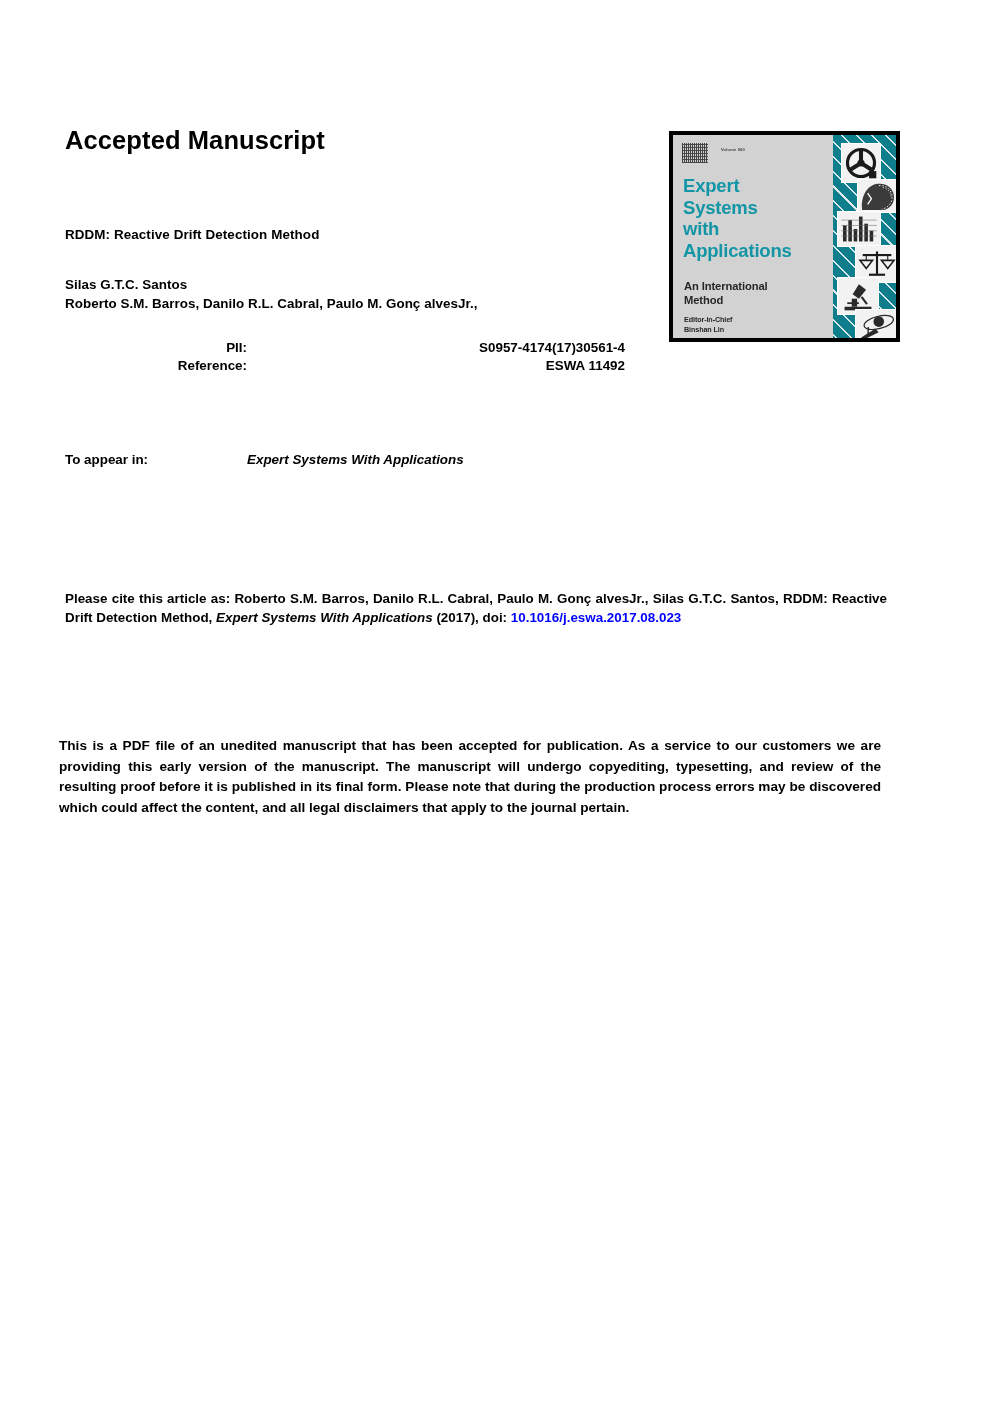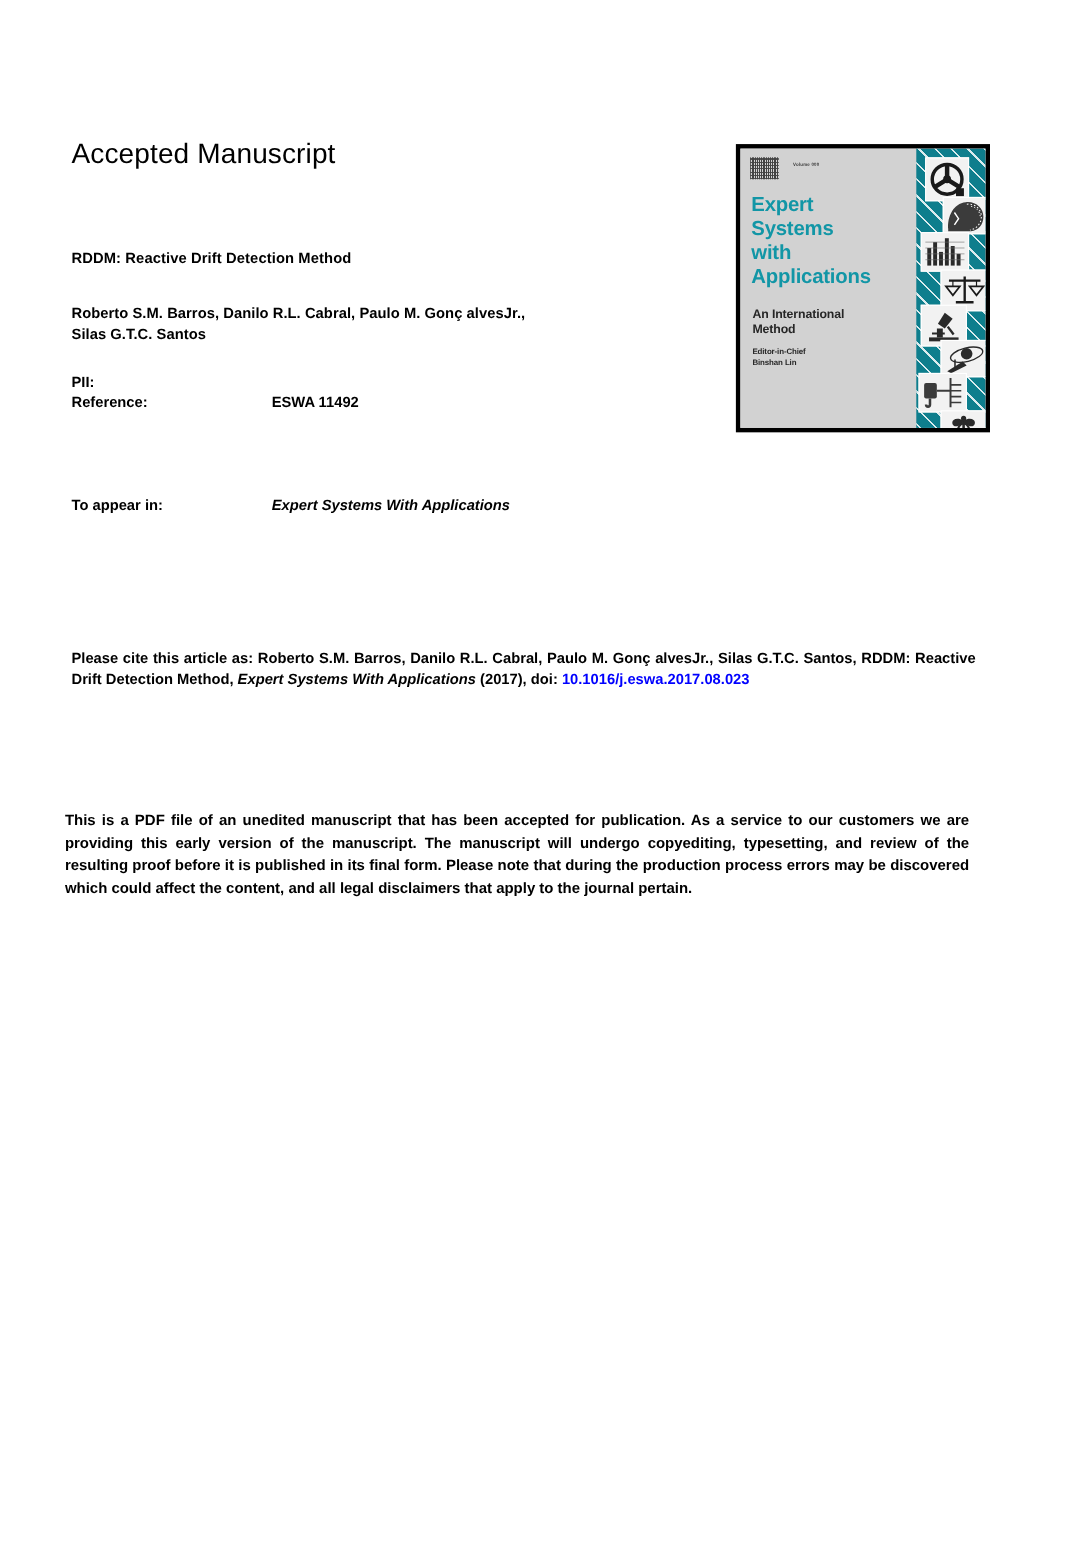--- a/index.html
+++ b/index.html
@@ -29,7 +29,7 @@
     left: 65px;
     top: 126px;
     font-size: 25.5px;
-    font-weight: normal;
+    font-weight: bold;
     letter-spacing: 0.1px;
     white-space: nowrap;
     text-align: right;

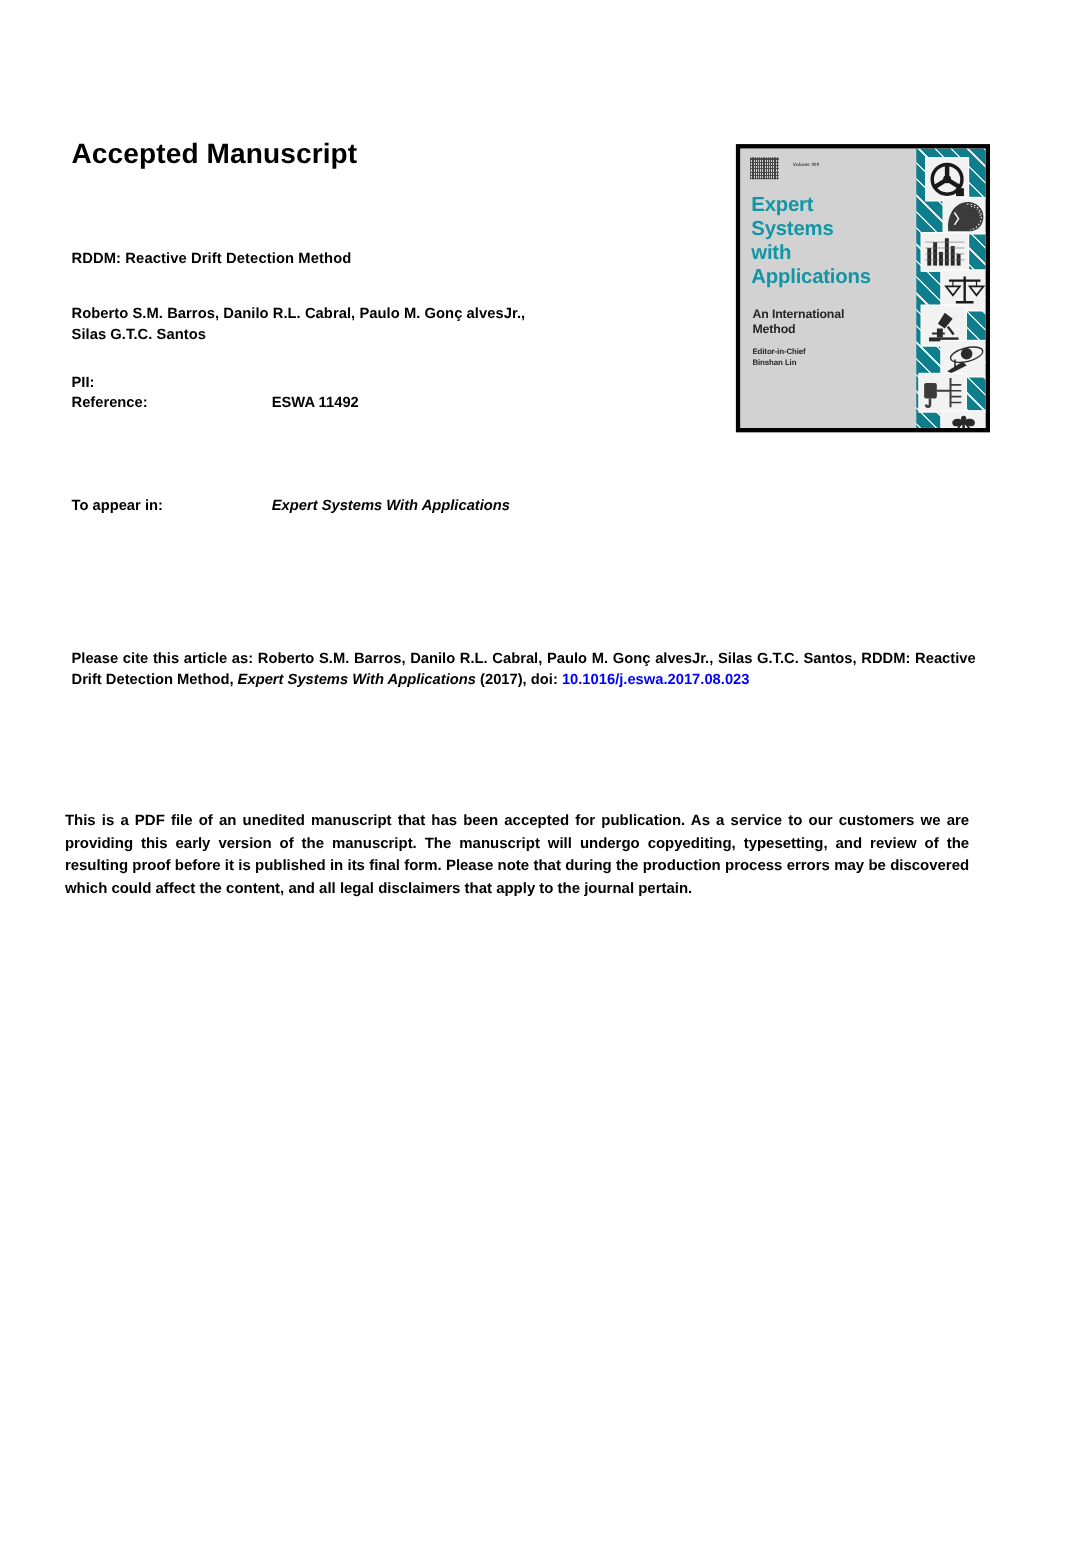--- a/index.html
+++ b/index.html
@@ -134,7 +134,7 @@
     left: 669px;
     top: 131px;
     width: 231px;
-    height: 262px;
+    height: 211px;
     border: 4px solid #000000;
     box-sizing: border-box;
     background: #d2d2d2;

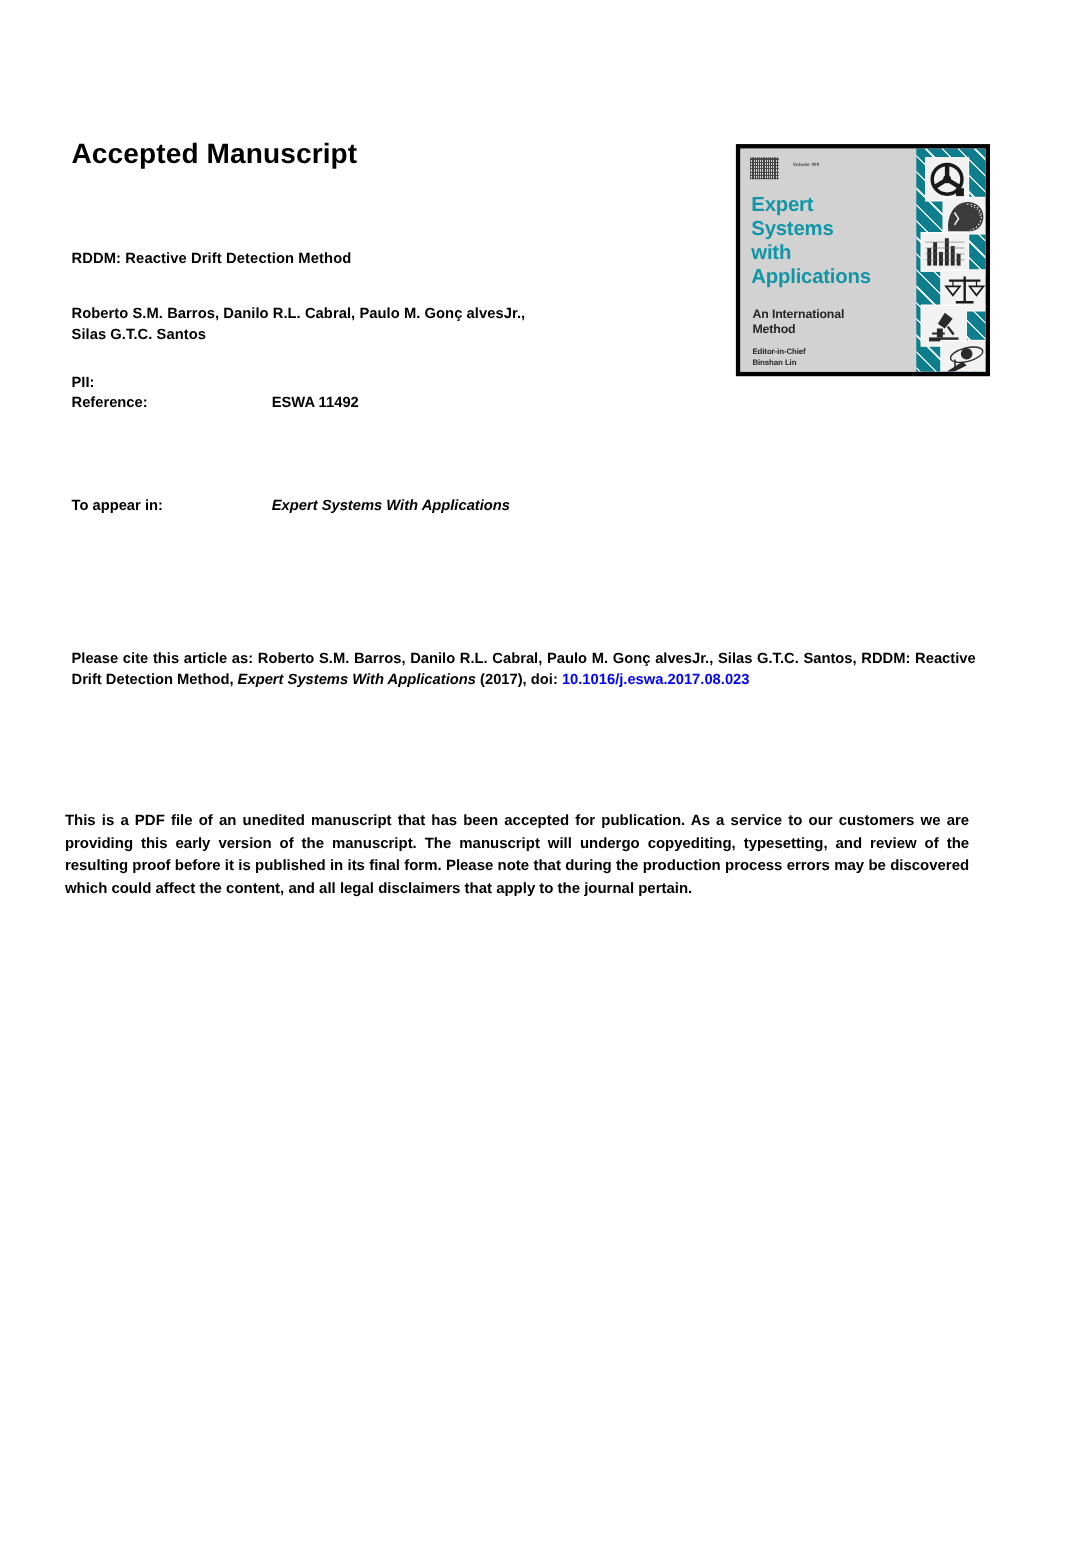--- a/index.html
+++ b/index.html
@@ -269,8 +269,8 @@
   <div class="article-title">RDDM: Reactive Drift Detection Method</div>
 
   <div class="authors">
+    <div>Silas G.T.C. Santos</div>
     <div>Roberto S.M. Barros, Danilo R.L. Cabral, Paulo M. Gonç alvesJr.,</div>
-    <div>Silas G.T.C. Santos</div>
   </div>
 
   <div class="meta-table">

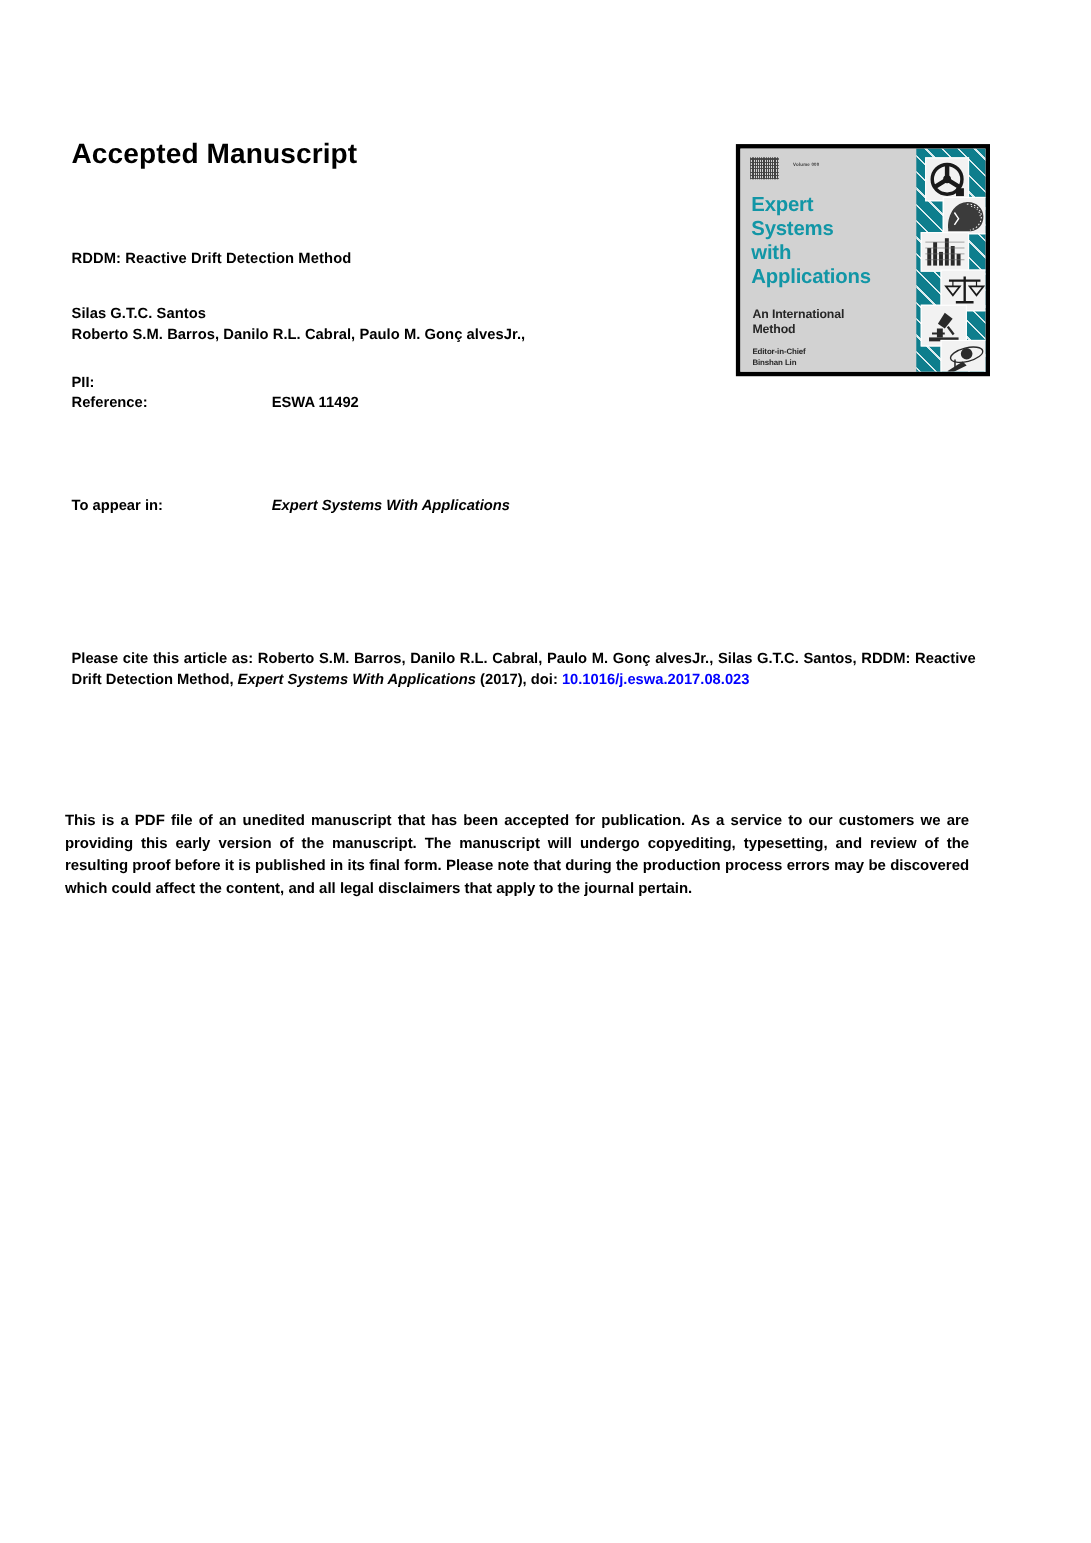--- a/index.html
+++ b/index.html
@@ -67,6 +67,7 @@
     font-size: 13.4px;
     font-weight: bold;
     line-height: 18.2px;
+    text-align: right;
   }
   .meta-row {
     display: flex;

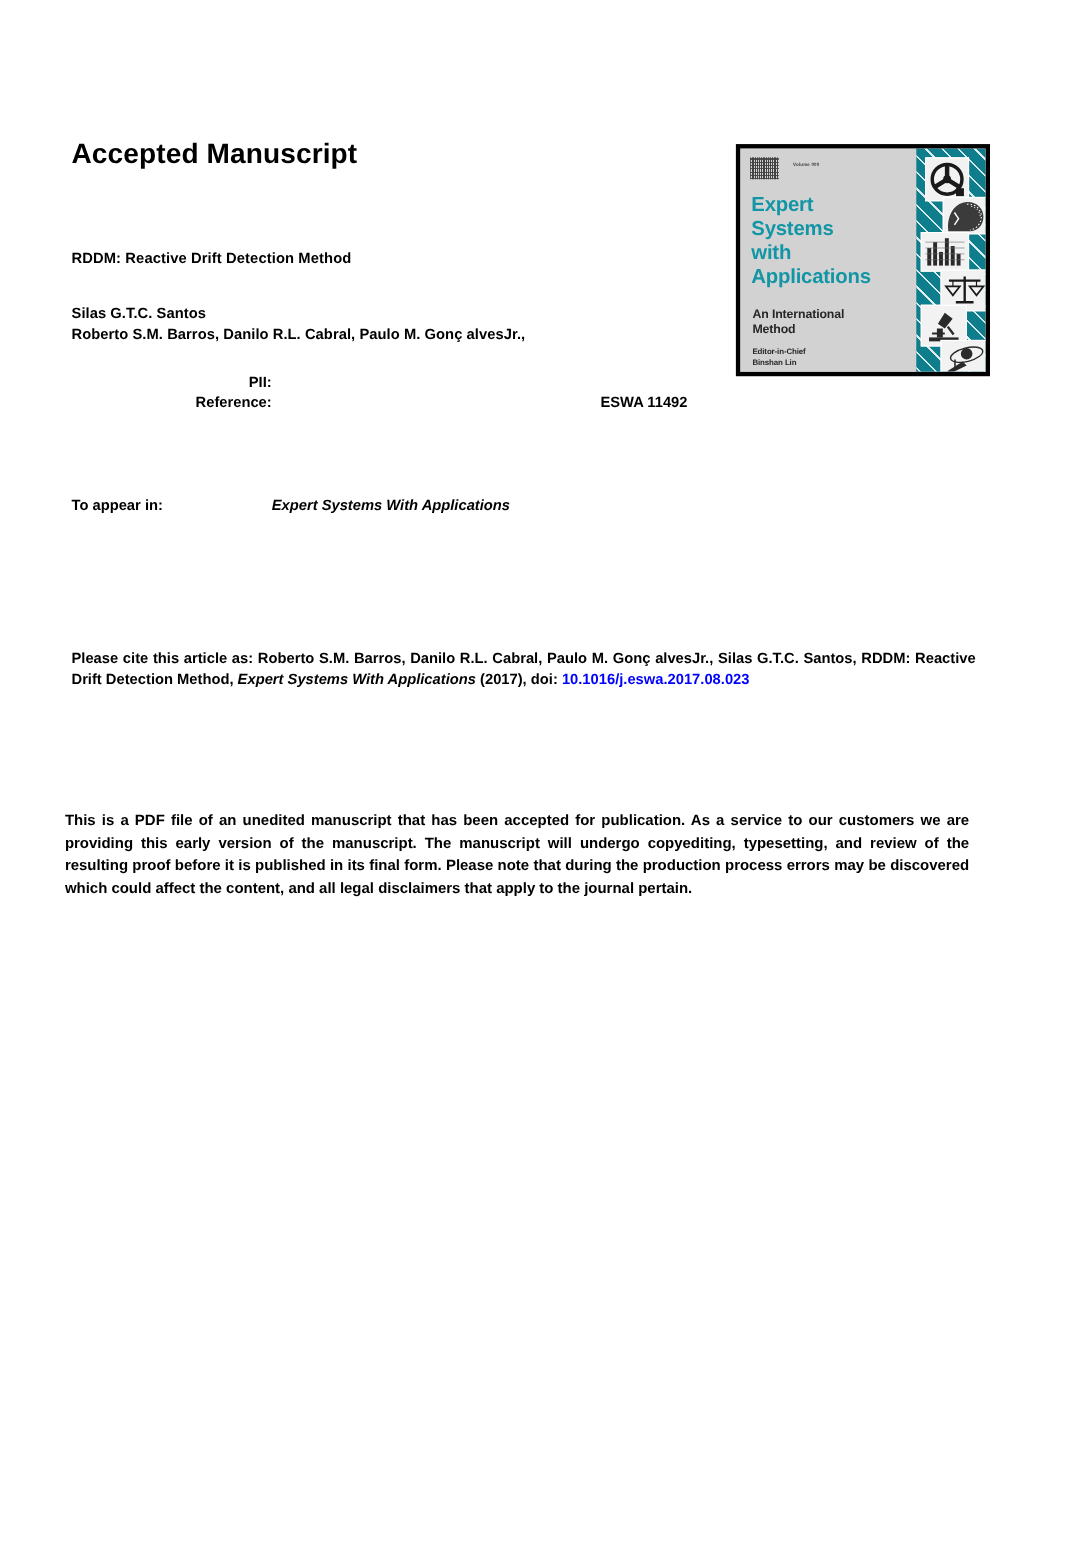--- a/index.html
+++ b/index.html
@@ -277,6 +277,7 @@
   <div class="meta-table">
     <div class="meta-row">
       <div class="meta-label">PII:</div>
+      <div class="meta-value">S0957-4174(17)30561-4</div>
     </div>
     <div class="meta-row">
       <div class="meta-label">Reference:</div>

